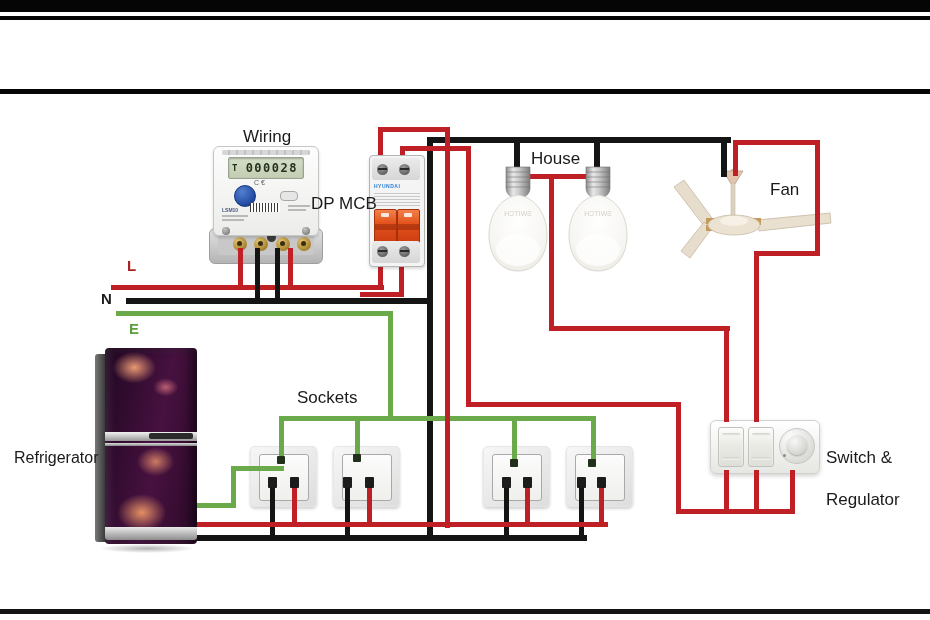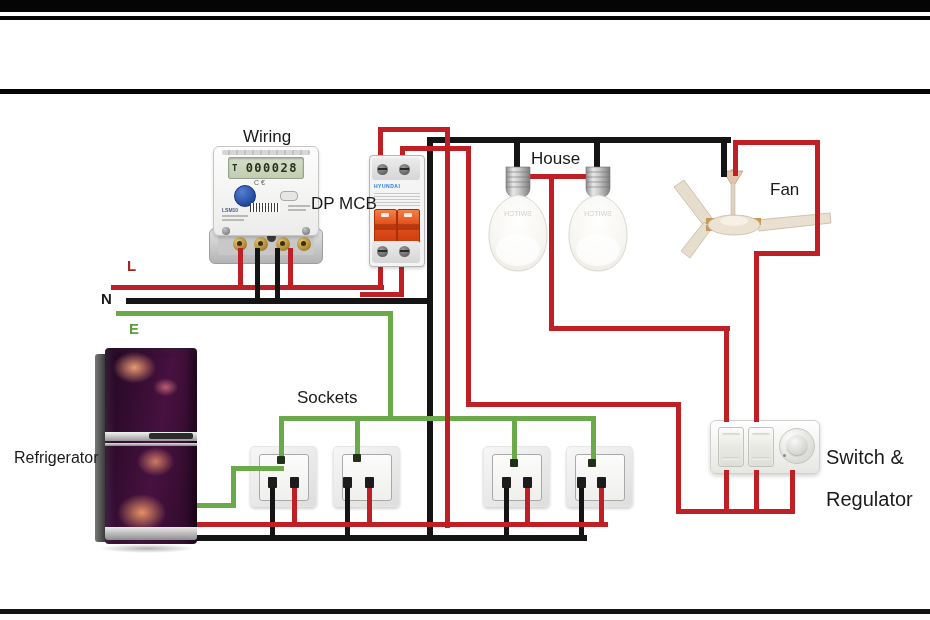--- a/index.html
+++ b/index.html
@@ -343,7 +343,7 @@
   <div class="lbl" style="left:770px;top:180px">Fan</div>
   <div class="lbl" style="left:297px;top:388px">Sockets</div>
   <div class="lbl" style="left:14px;top:449px;font-size:16px">Refrigerator</div>
-  <div class="lbl" style="left:826px;top:426px;font-size:20px;line-height:21px">
+  <div class="lbl" style="left:826px;top:426px;font-size:17px;line-height:21px">
     <span>Switch &amp;</span><br>
     <span>Regulator</span>
   </div>

